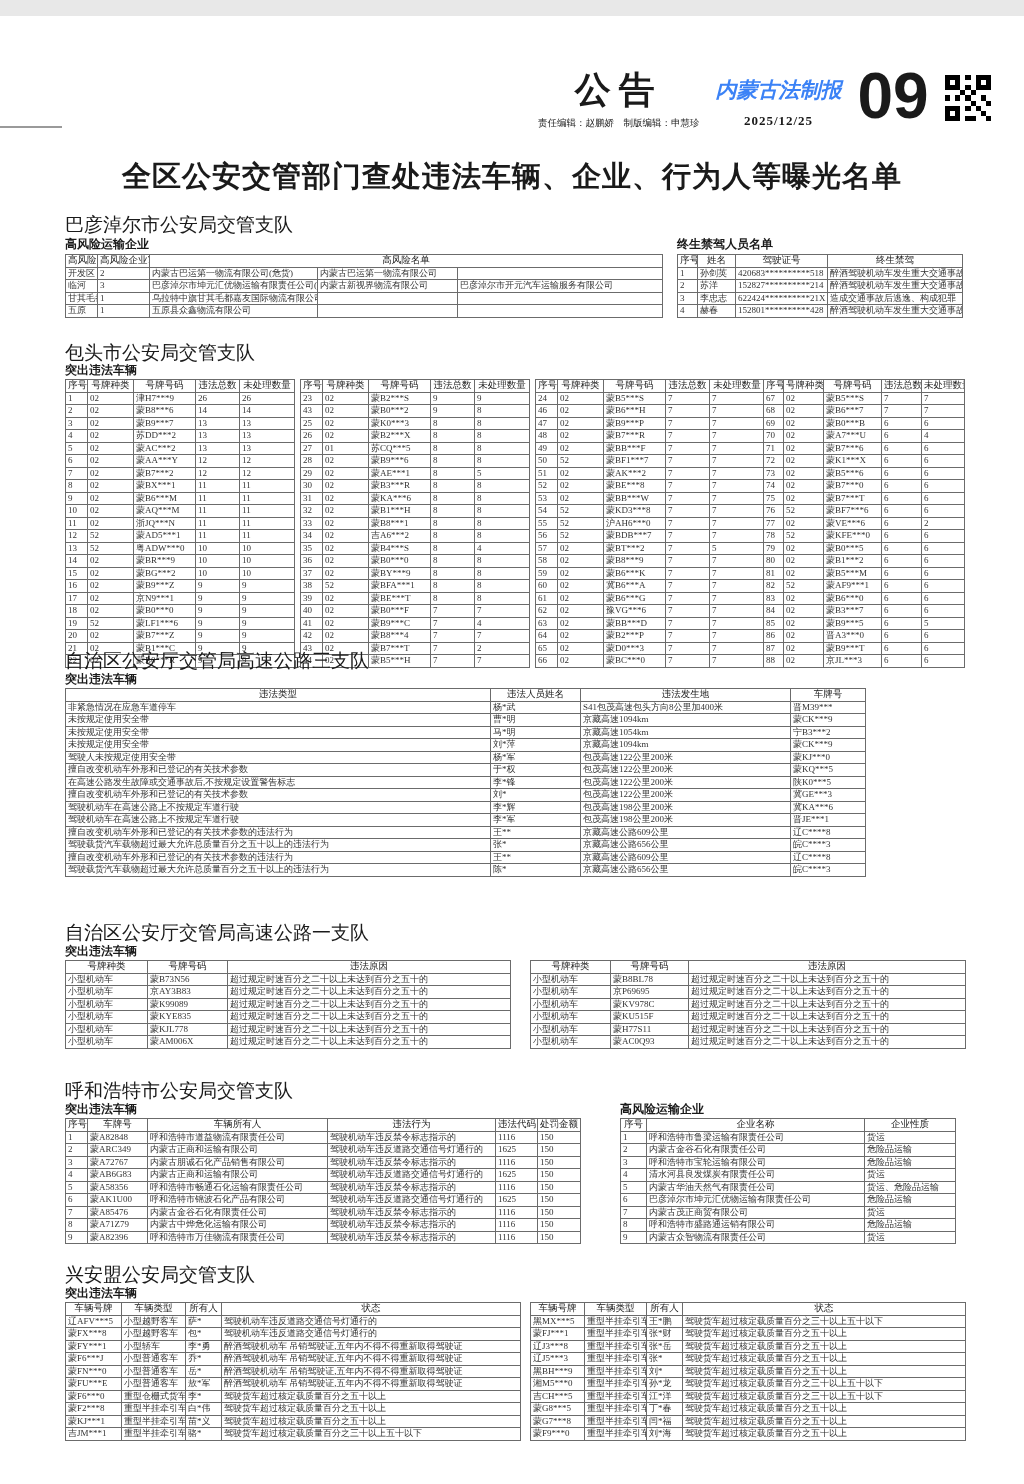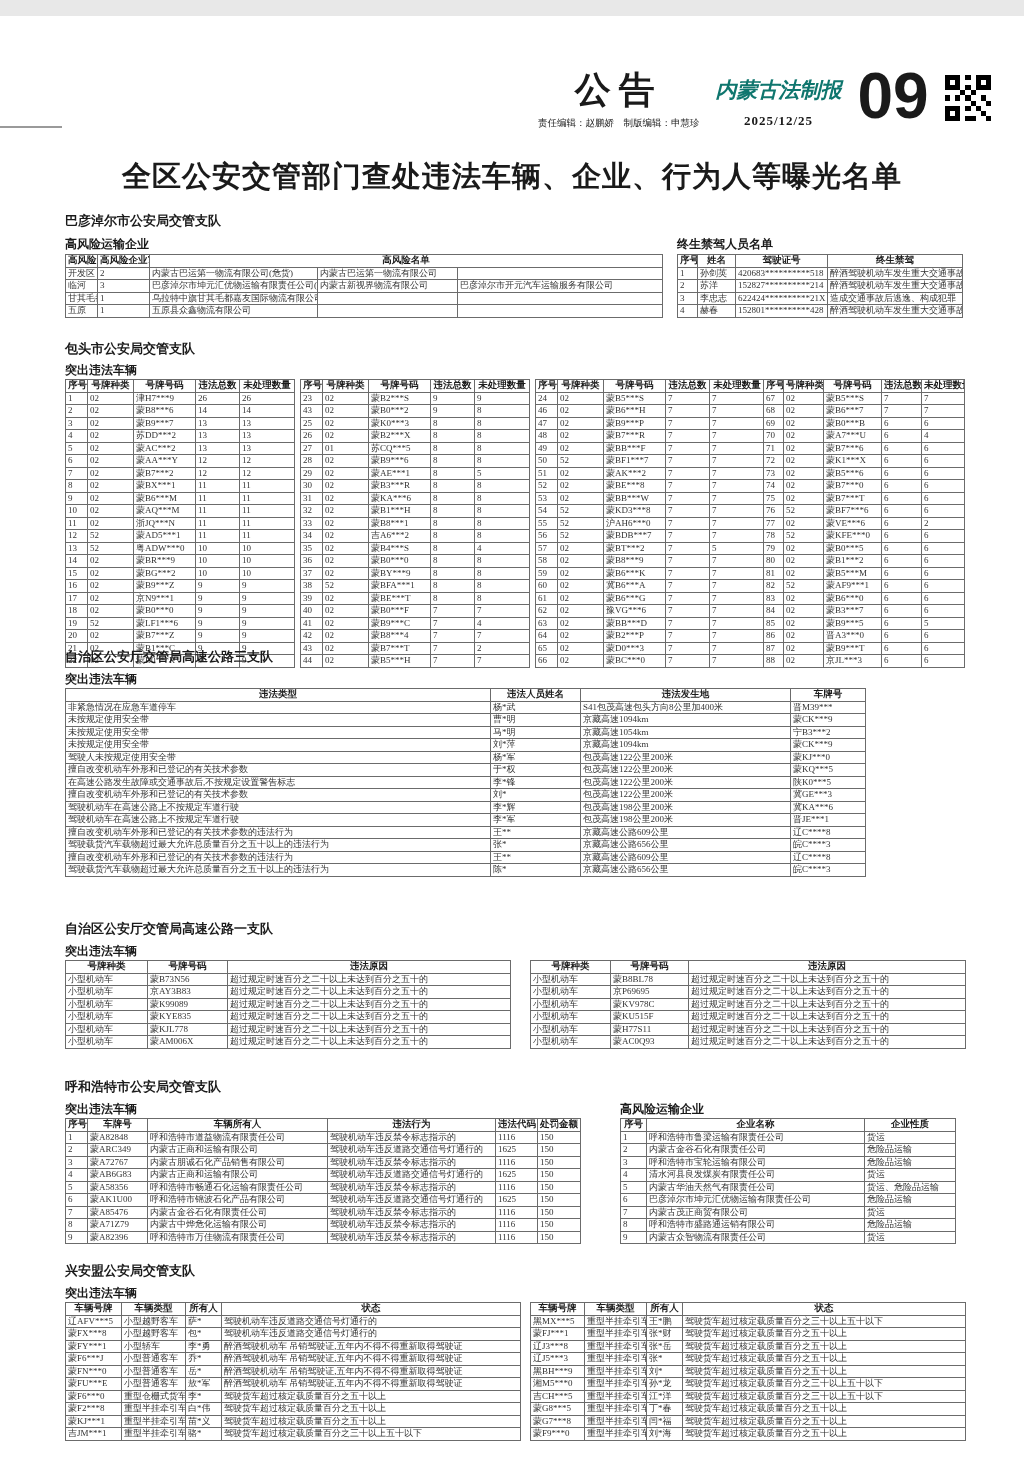--- a/index.html
+++ b/index.html
@@ -11,7 +11,7 @@
   #masthead-label{font-size:36px;font-weight:bold;letter-spacing:8px;line-height:40px;text-align:center;margin:0;}
   #editor-line{font-size:9.5px;margin-top:7px;white-space:nowrap;}
   .head-col{text-align:center;}
-  #paper-name{color:#0f766e;font-size:21px;font-weight:bold;font-style:italic;line-height:24px;margin-top:8px;white-space:nowrap;}
+  #paper-name{color:#3b82f6;font-size:21px;font-weight:bold;font-style:italic;line-height:24px;margin-top:8px;white-space:nowrap;}
   #paper-date{font-size:13px;letter-spacing:1px;margin-top:11px;font-weight:bold;}
   #page-number{font-family:"Liberation Sans","DejaVu Sans",sans-serif;font-size:64px;font-weight:800;line-height:48px;margin-top:2px;}
   #qr{margin-top:5px;}

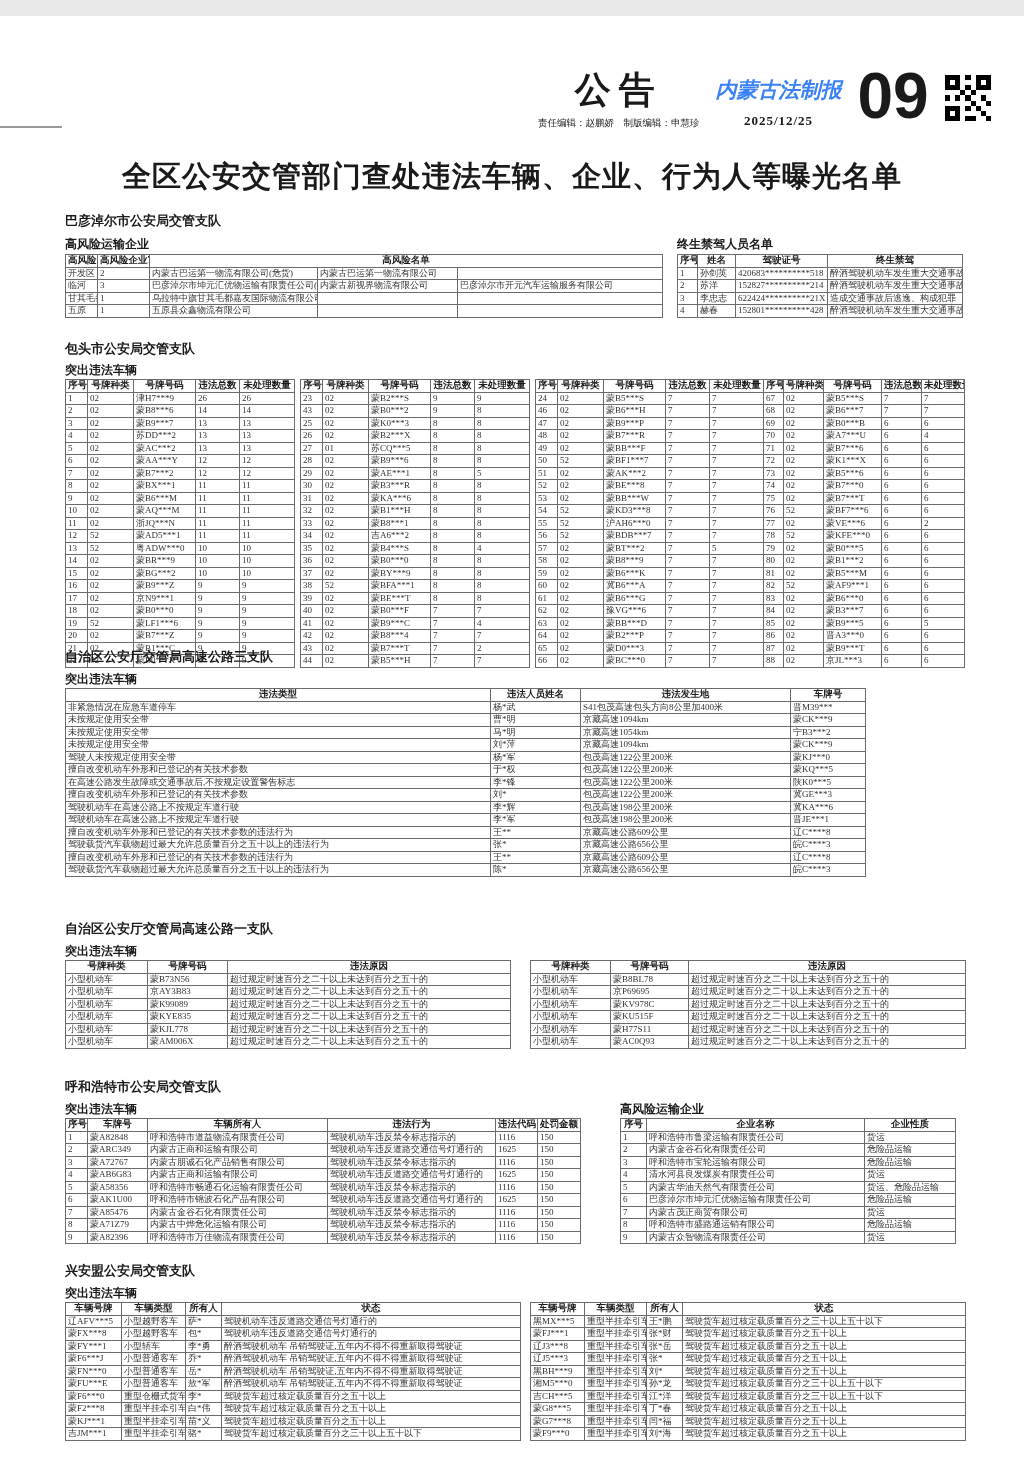--- a/index.html
+++ b/index.html
@@ -19,7 +19,7 @@
   
   #main-title{left:0;top:141px;width:1024px;text-align:center;font-size:29px;font-weight:bold;letter-spacing:1px;margin:0;}
   
-  .sec-title{font-size:13px;font-weight:bold;white-space:nowrap;}
+  .sec-title{font-size:19px;font-weight:normal;white-space:nowrap;}
   .sub-title{font-size:12px;font-weight:bold;white-space:nowrap;}
   
   table{border-collapse:collapse;table-layout:fixed;width:100%;}

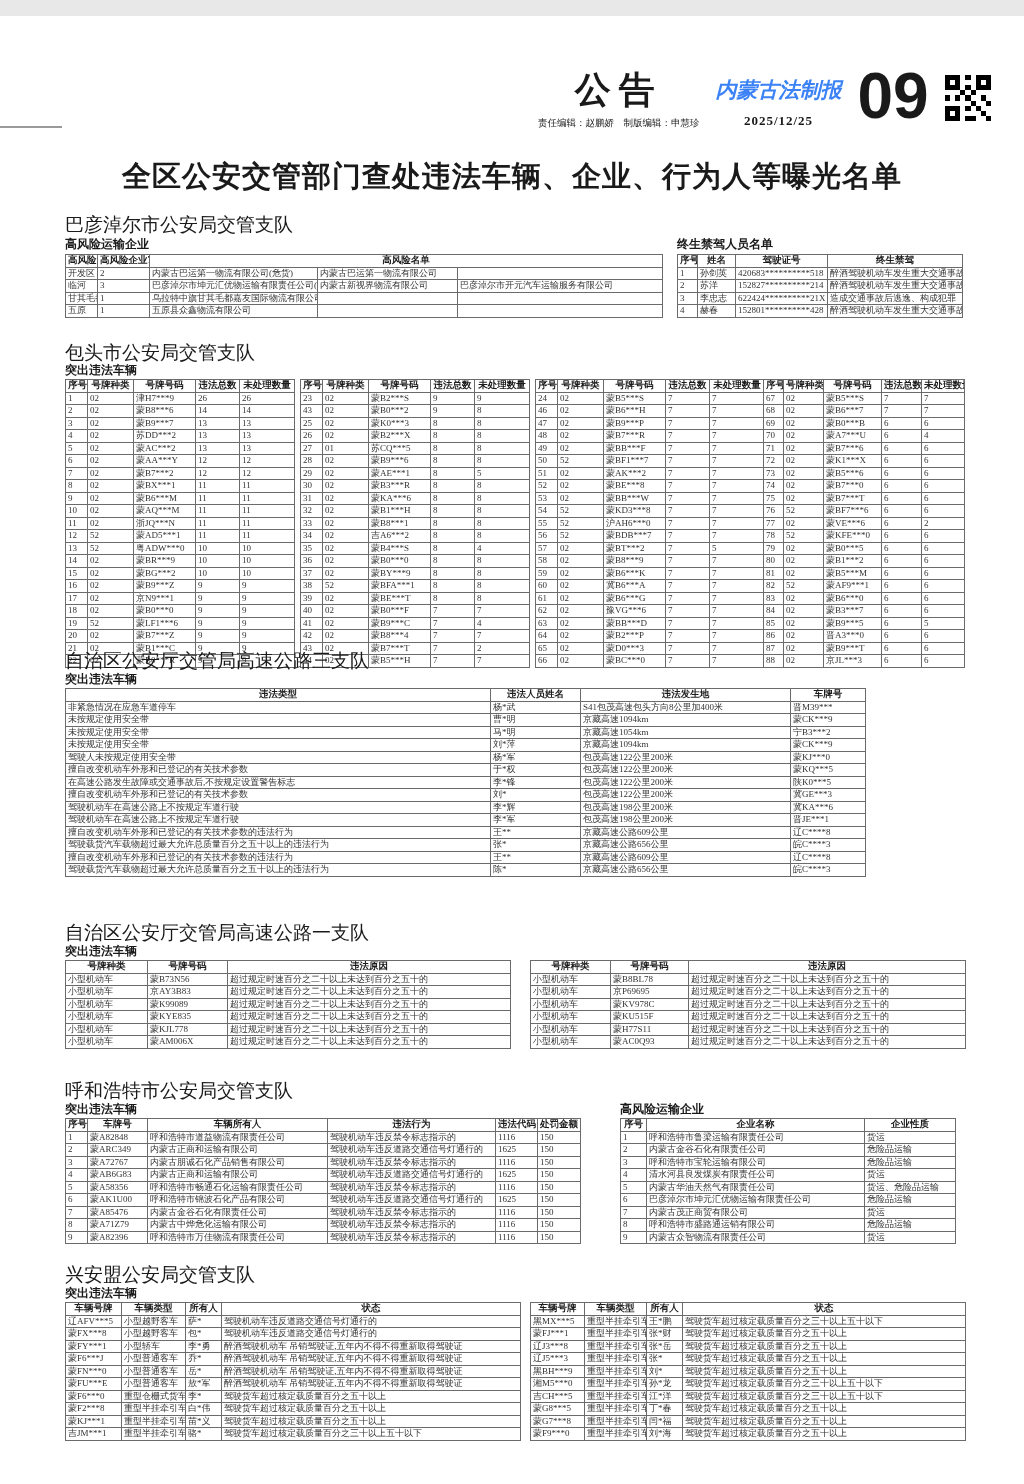--- a/index.html
+++ b/index.html
@@ -25,7 +25,7 @@
   table{border-collapse:collapse;table-layout:fixed;width:100%;}
   th,td{border:1px solid #6b6b6b;padding:0 2px;font-size:9px;line-height:11.5px;
         white-space:nowrap;overflow:hidden;font-family:"Liberation Serif","DejaVu Serif",serif;}
-  th{text-align:center;font-weight:bold;font-size:9.5px;}
+  th{text-align:center;font-weight:normal;font-size:9.5px;}
   td{text-align:left;color:#333;}
   .tblwrap{background:#fff;}
 </style>

